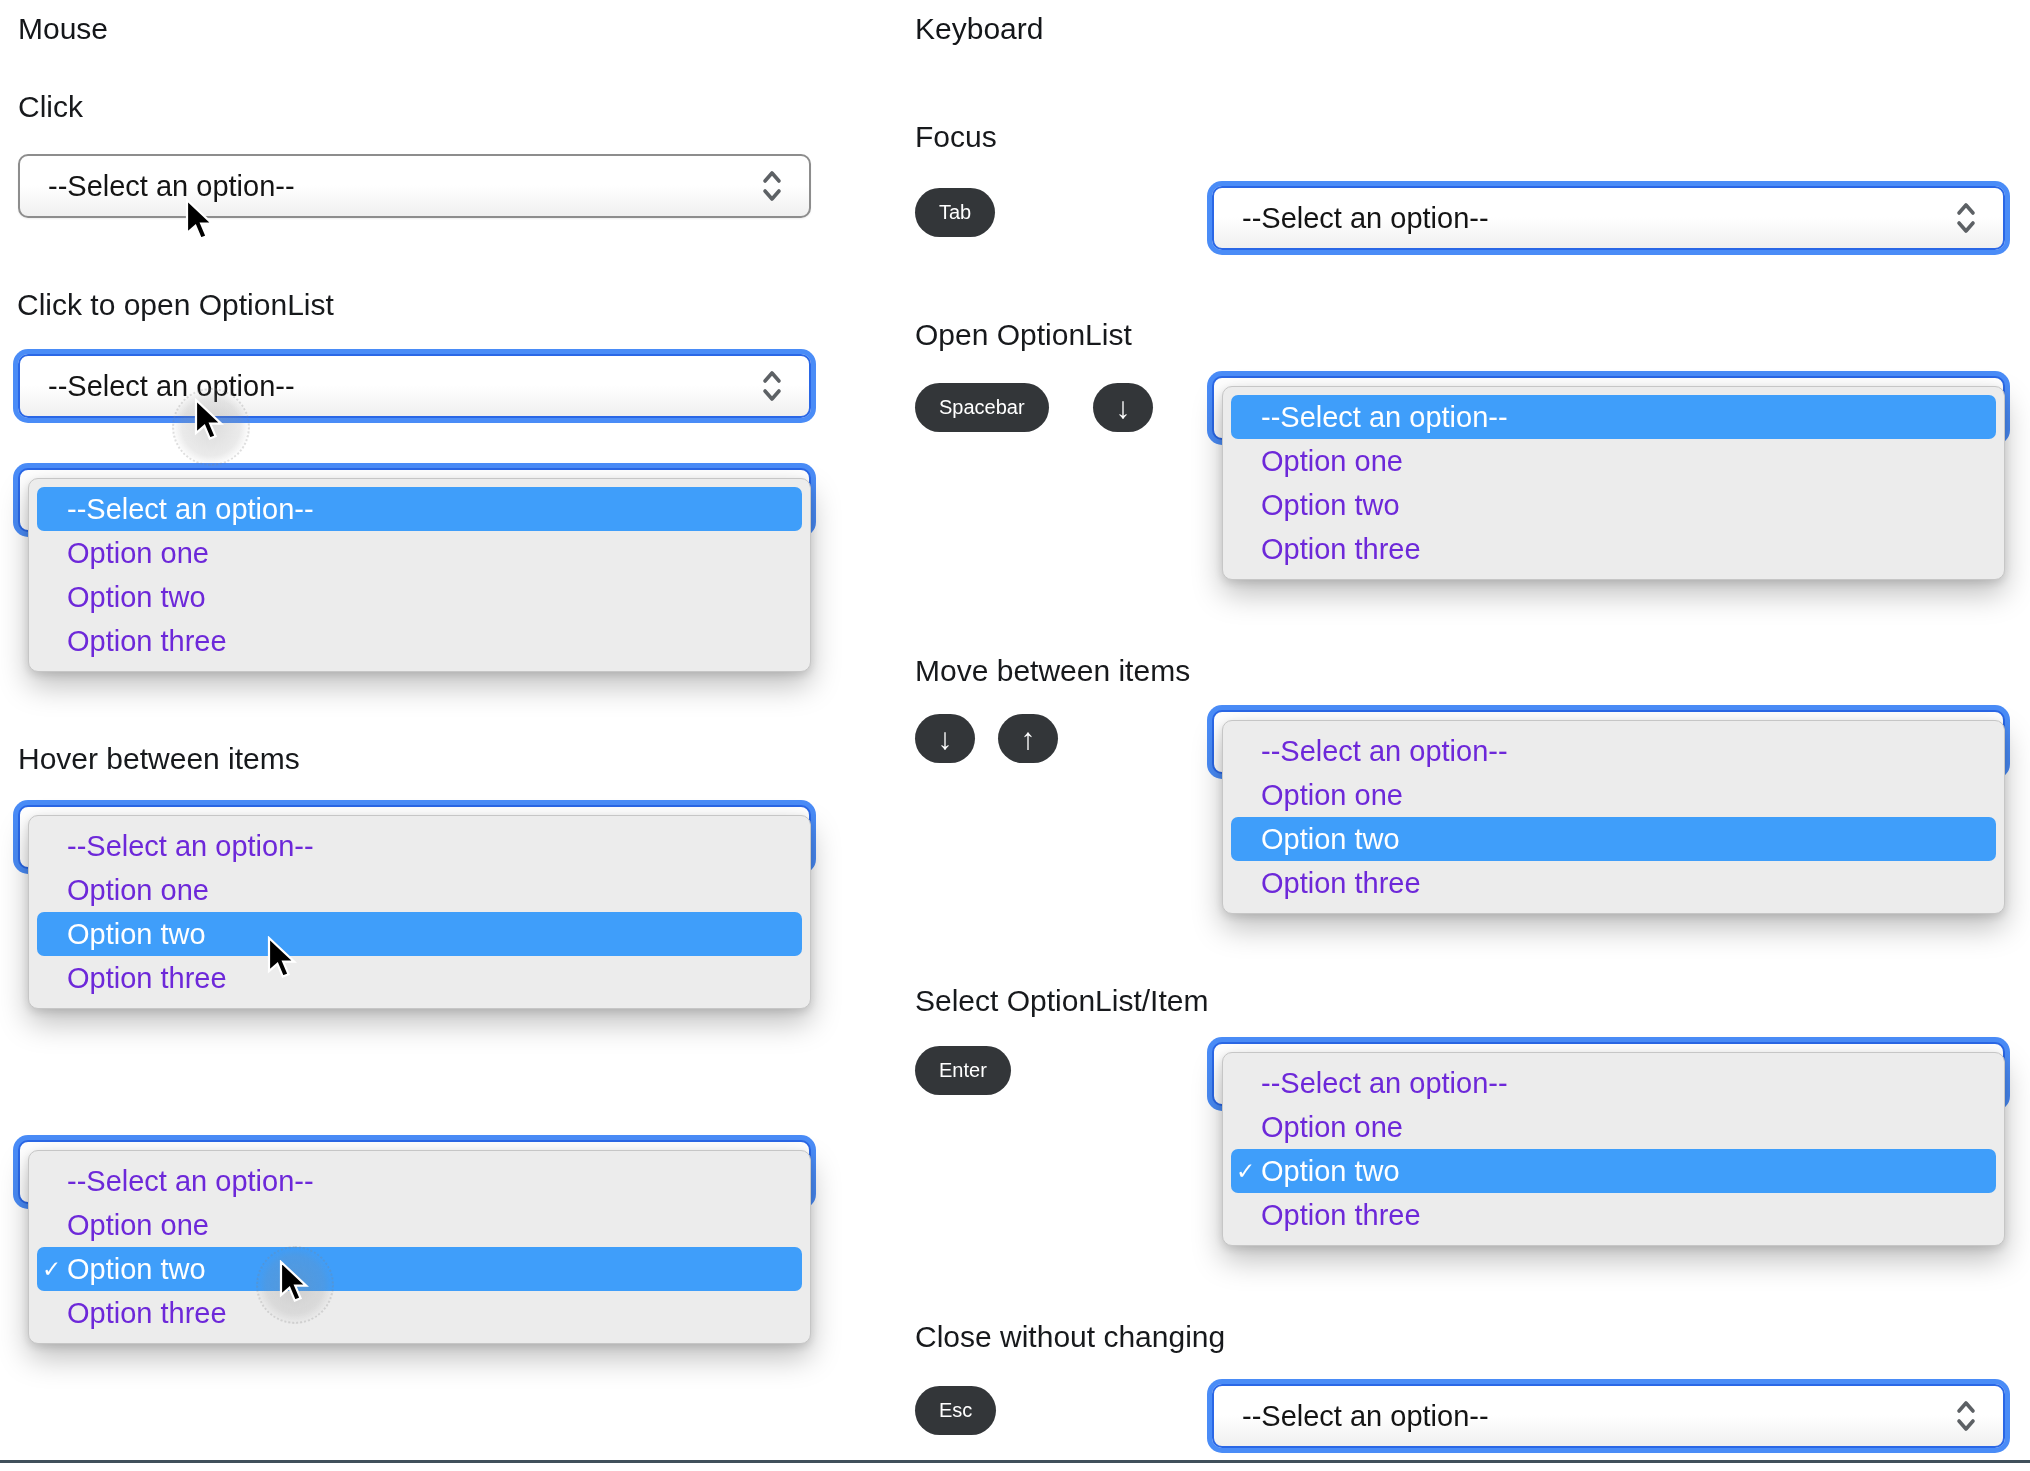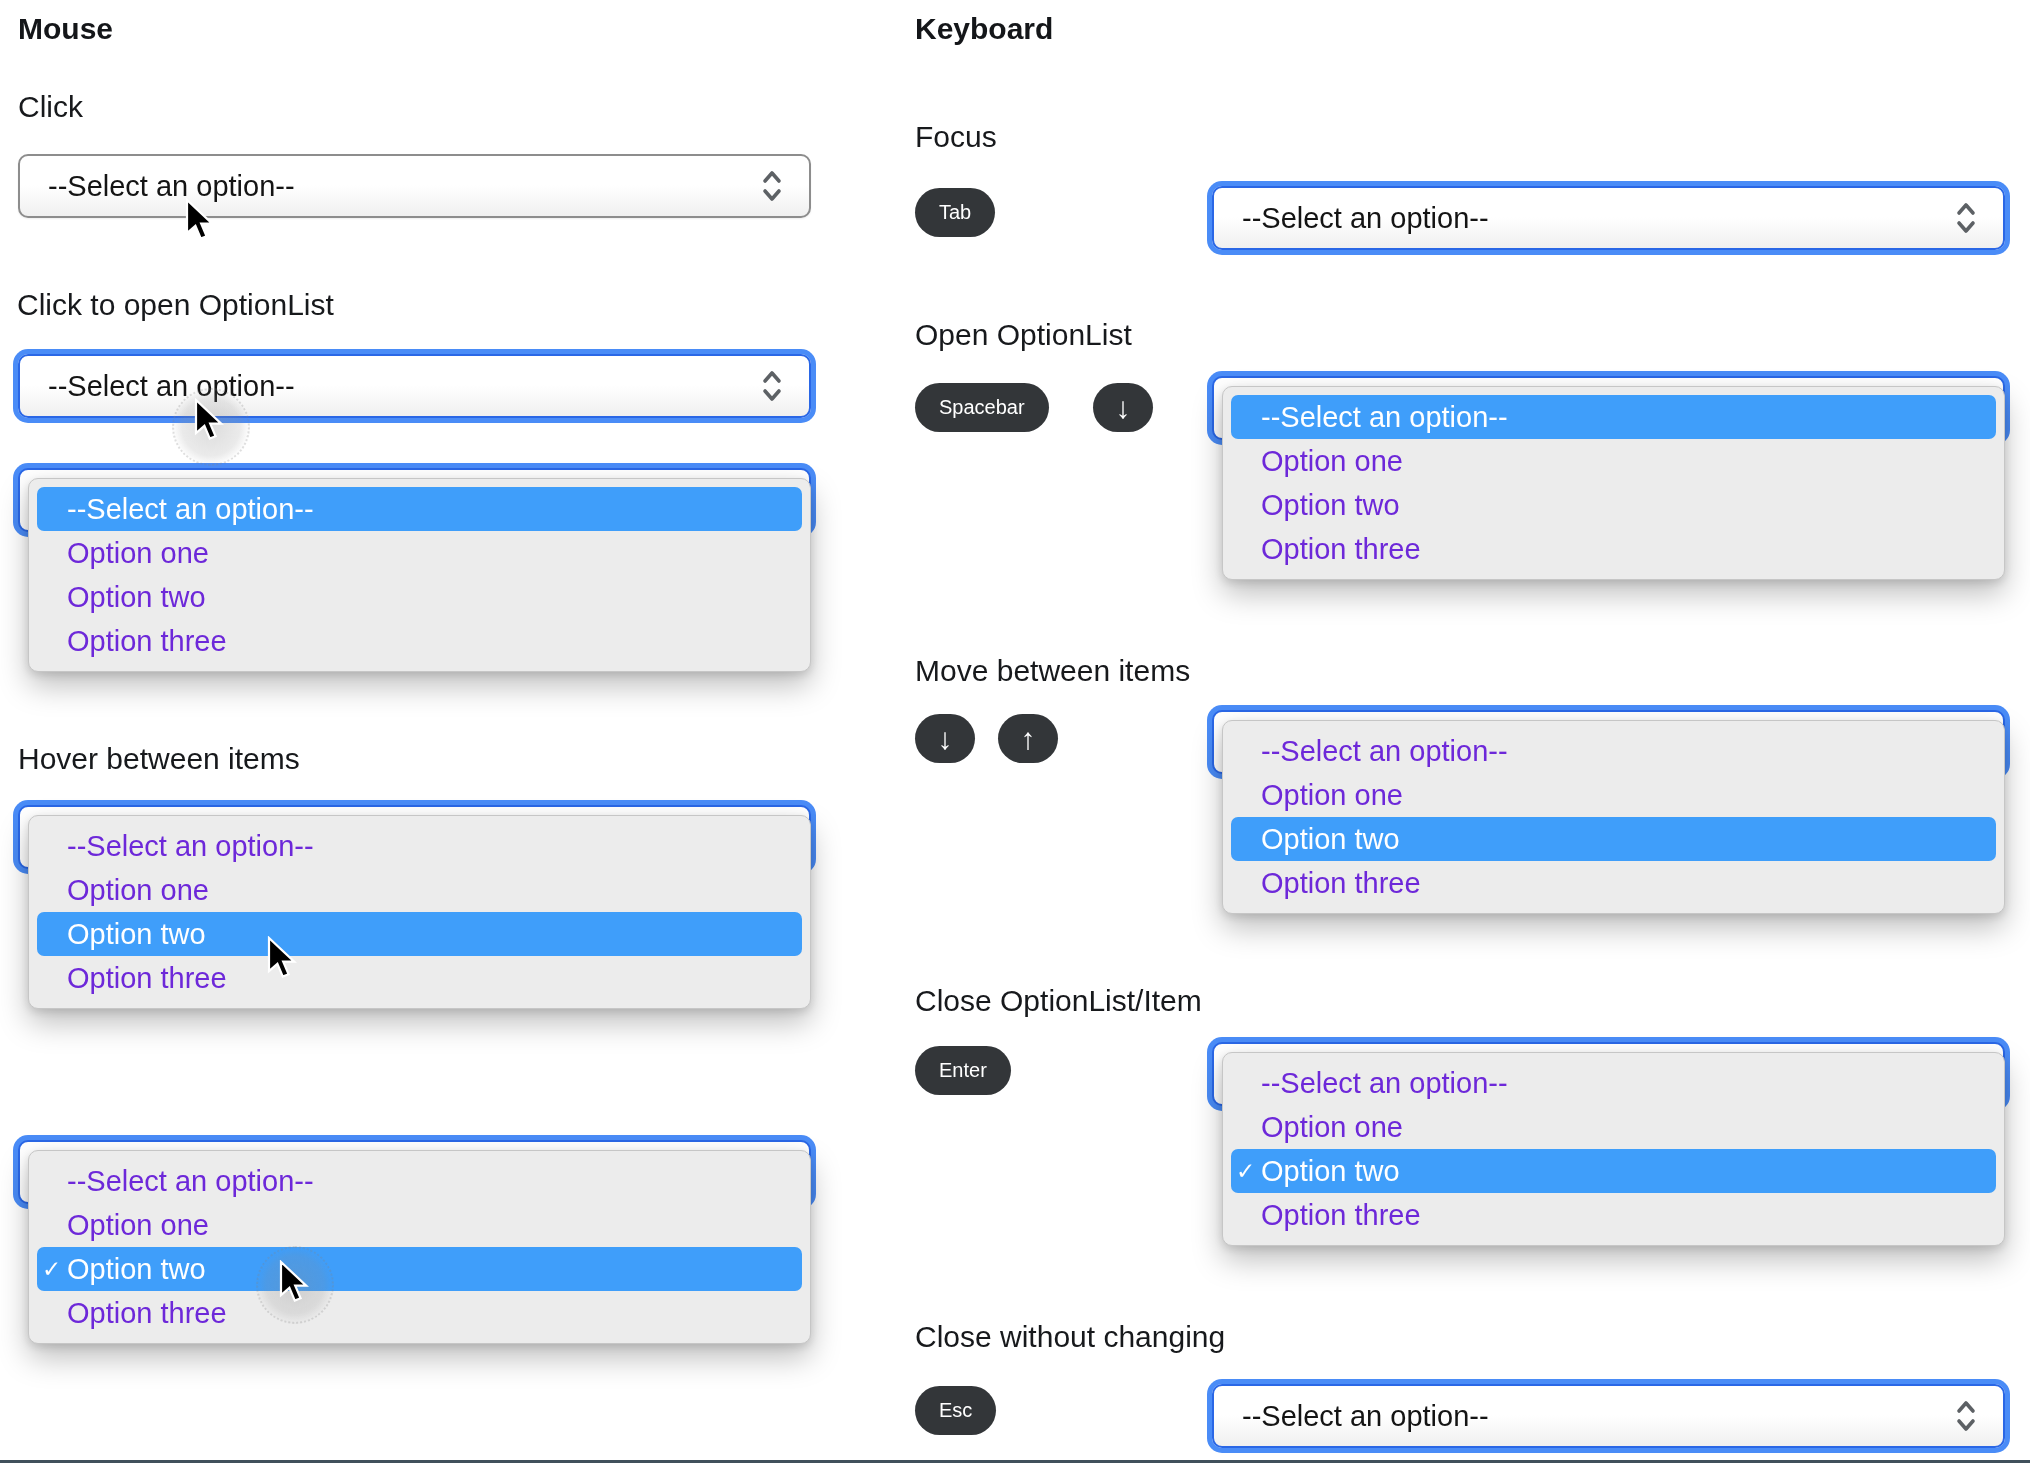--- a/index.html
+++ b/index.html
@@ -5,7 +5,7 @@
   html,body{margin:0;padding:0;background:#fff;}
   .page{position:relative;width:2030px;height:1471px;background:#ffffff;overflow:hidden;
         font-family:"Liberation Sans",sans-serif;color:#17191c;}
-  .ttl{position:absolute;font-size:30px;font-weight:700;color:#141619;white-space:nowrap;}
+  .ttl{position:absolute;font-size:30px;font-weight:400;color:#141619;white-space:nowrap;}
   .lbl{position:absolute;font-size:30px;font-weight:400;color:#17191c;white-space:nowrap;}
 
   

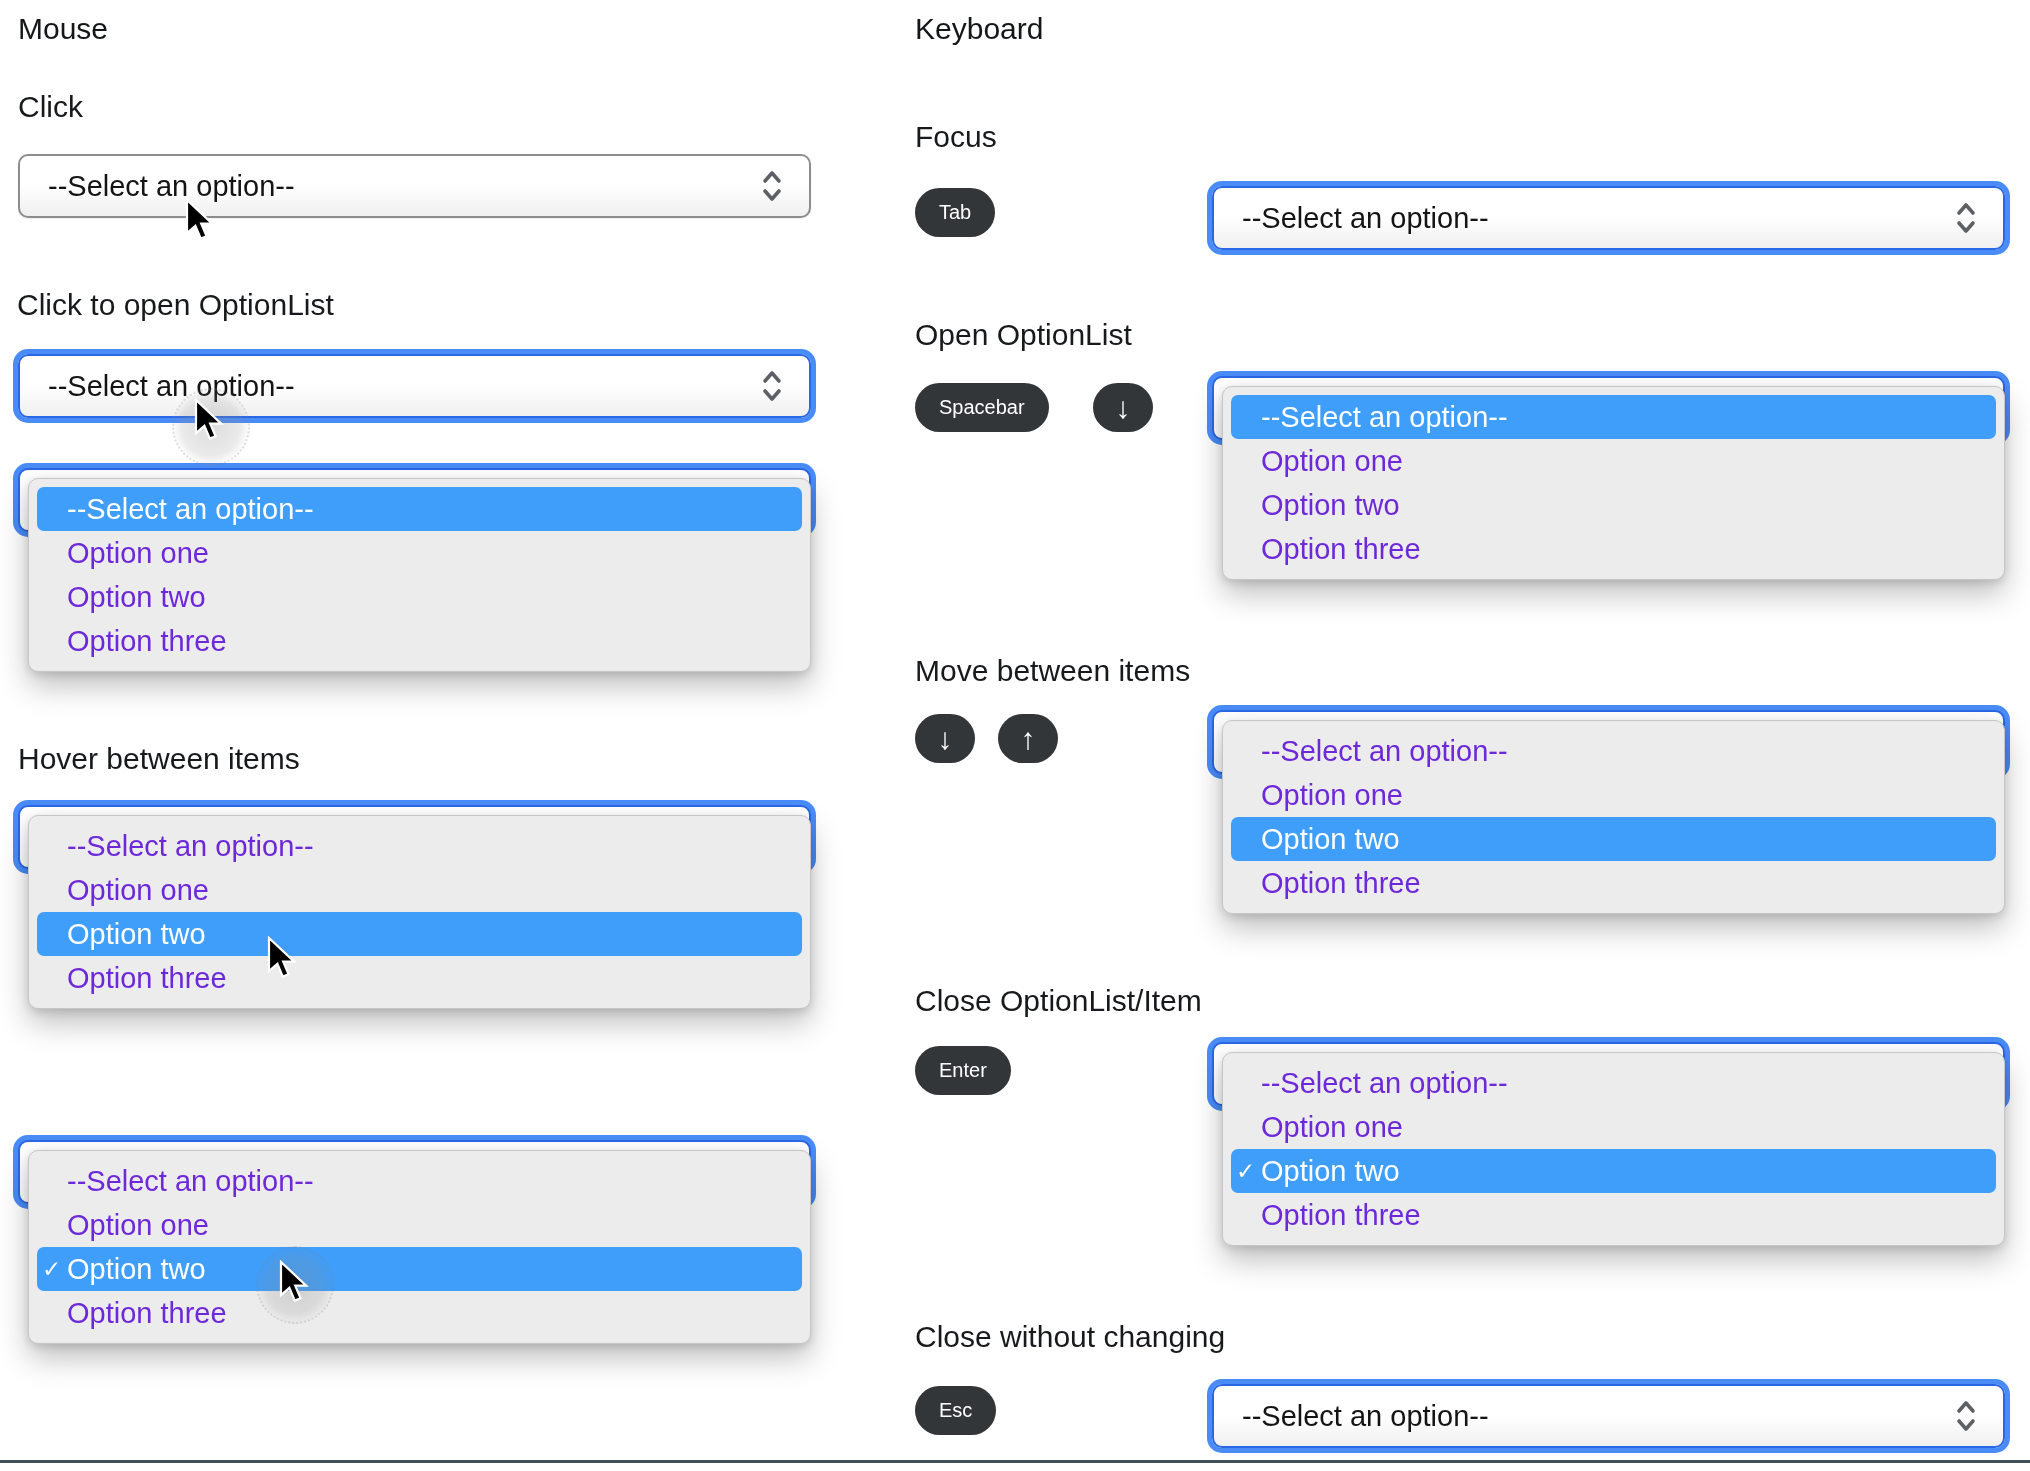--- a/index.html
+++ b/index.html
@@ -206,7 +206,7 @@
     </div>
   </div>
 
-  <div class="lbl" style="left:915px;top:984px">Close OptionList/Item</div>
+  <div class="lbl" style="left:915px;top:984px">Select OptionList/Item</div>
   <div class="key pill" style="left:915px;top:1046px">Enter</div>
   <div class="combo" style="left:1212px;top:1042px">
     <div class="shell"></div>

